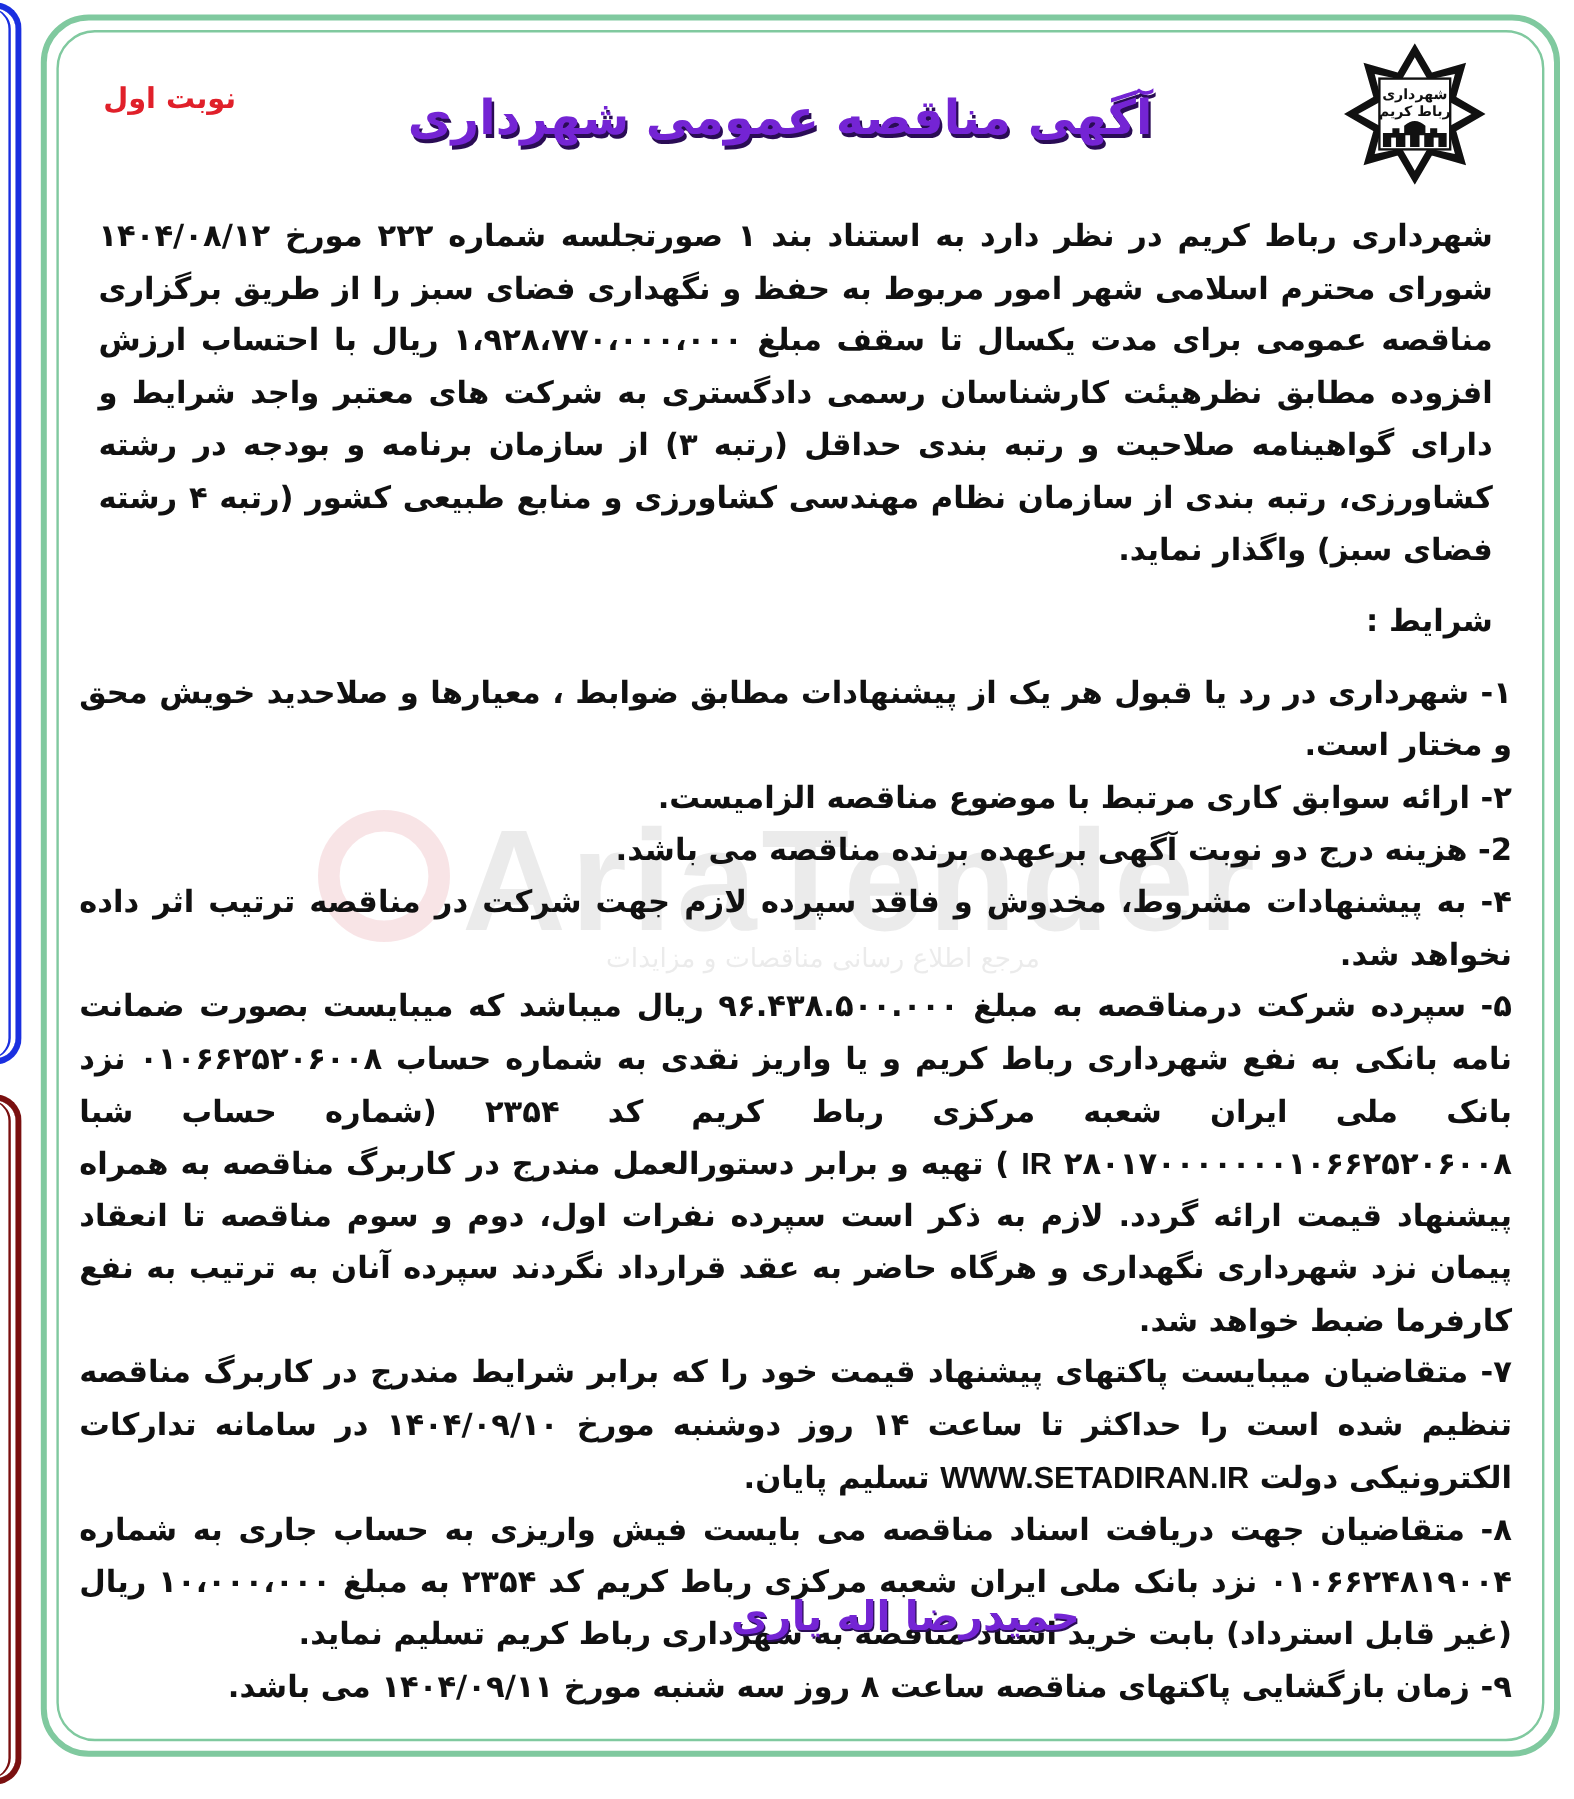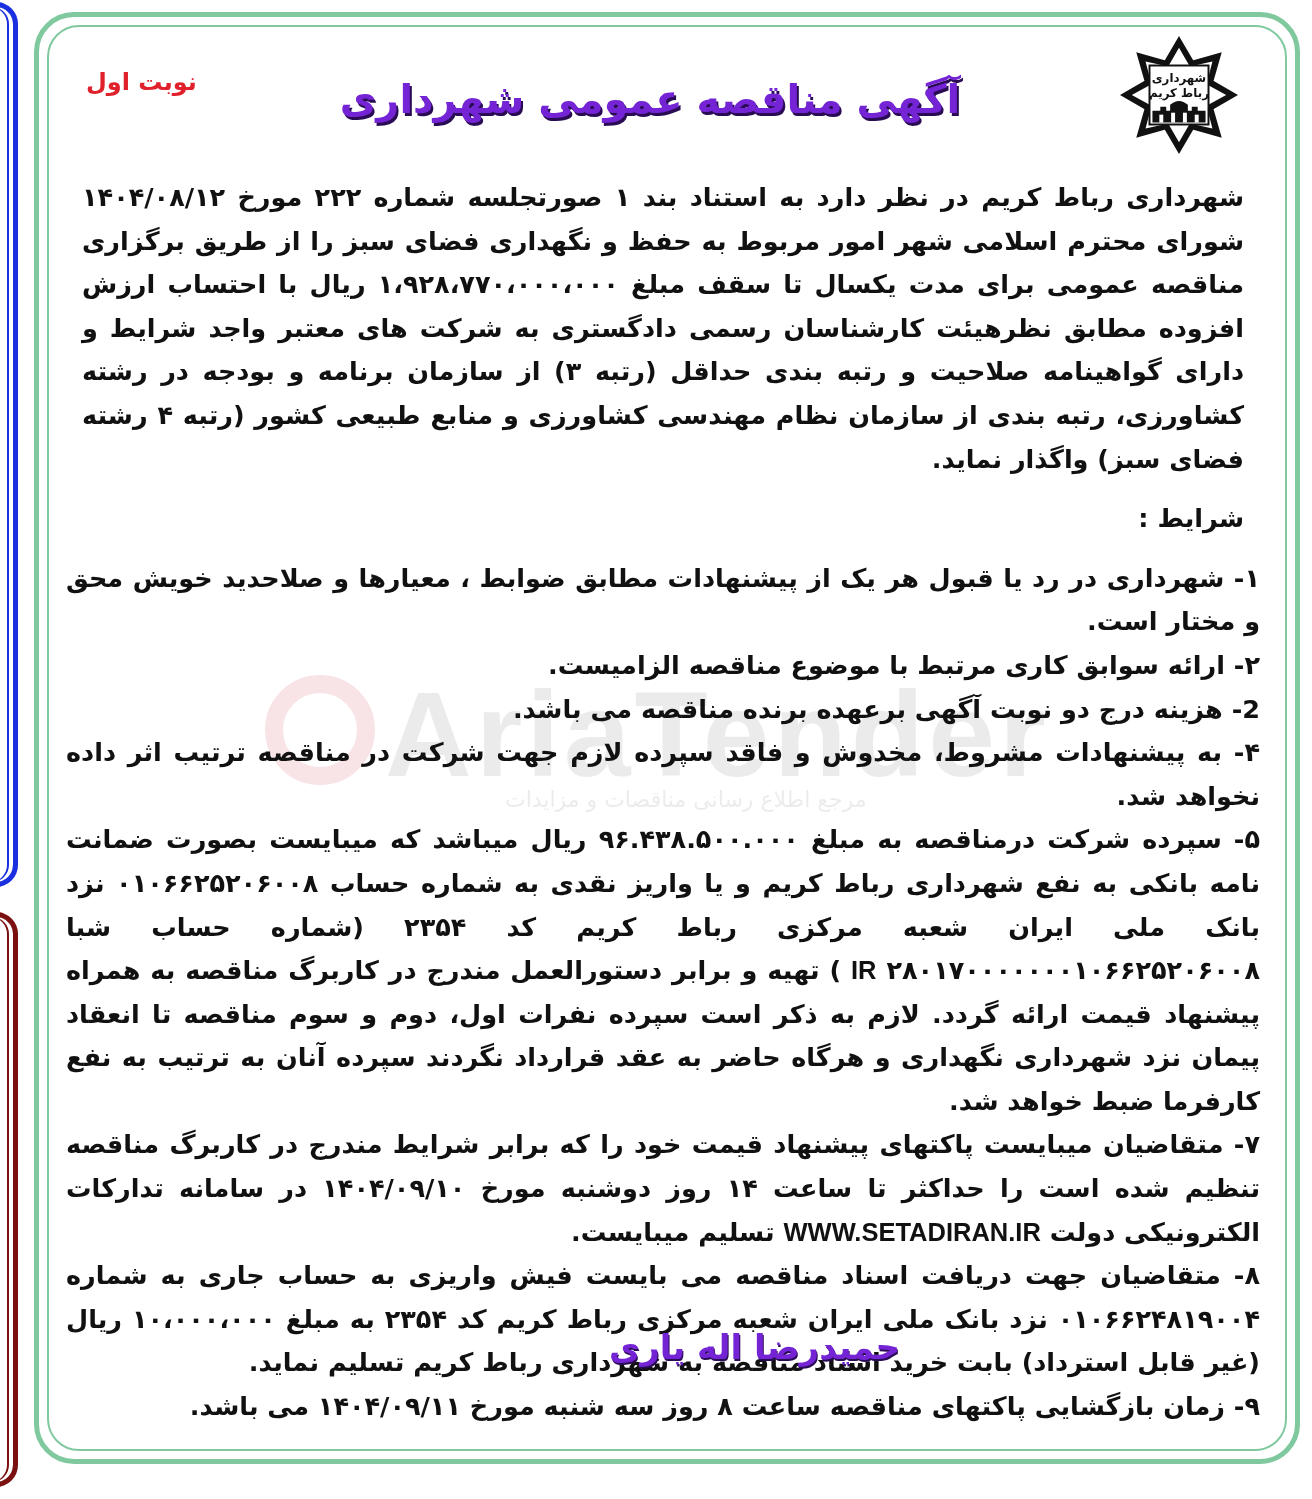--- a/index.html
+++ b/index.html
@@ -231,7 +231,7 @@
   <p class="cond">
     <span>۷- متقاضیان میبایست پاکتهای پیشنهاد قیمت خود را که برابر شرایط مندرج در کاربرگ مناقصه تنظیم شده است را حداکثر تا ساعت ۱۴ روز دوشنبه مورخ ۱۴۰۴/۰۹/۱۰ در سامانه تدارکات الکترونیکی دولت</span>
     <span class="latin">WWW.SETADIRAN.IR</span>
-    <span>تسلیم  میبایست.</span>
+    <span>تسلیم  پایان.</span>
   </p>
 
   <p class="cond">۸- متقاضیان جهت دریافت اسناد مناقصه می بایست فیش واریزی به حساب جاری به شماره ۰۱۰۶۶۲۴۸۱۹۰۰۴ نزد بانک ملی ایران شعبه مرکزی رباط کریم کد ۲۳۵۴ به مبلغ ۱۰،۰۰۰،۰۰۰ ریال (غیر قابل استرداد) بابت خرید اسناد مناقصه به شهرداری رباط کریم تسلیم نماید.</p>

